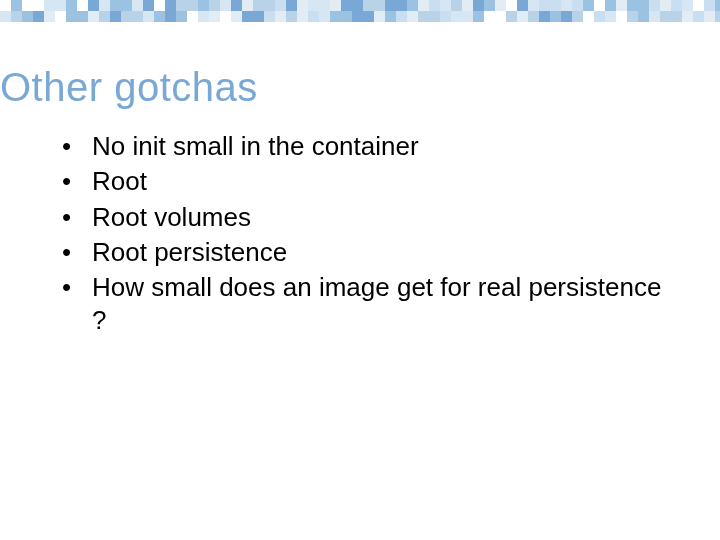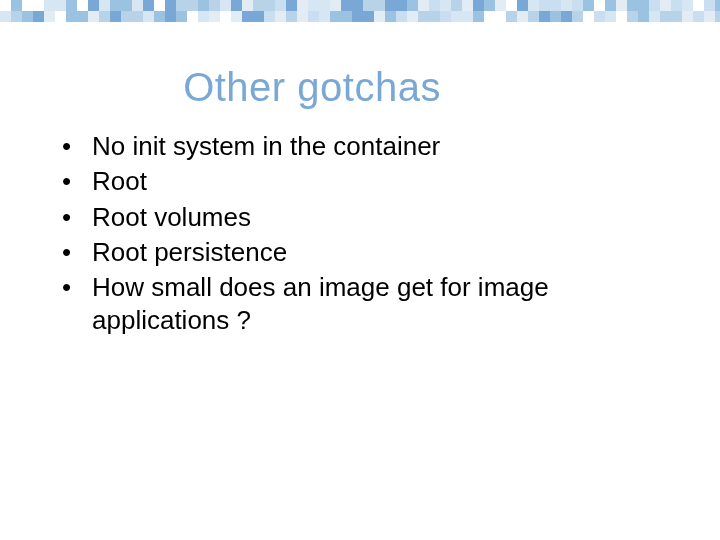--- a/index.html
+++ b/index.html
@@ -39,7 +39,6 @@
     top: 38px;
     left: 0;
     width: 624px;
-    text-align: center;
     font-size: 40px;
     color: #7aa8d6;
     font-weight: 400;

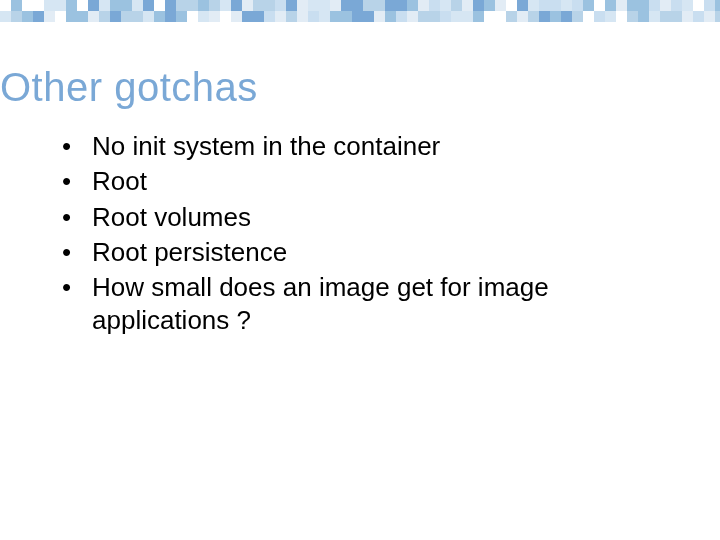--- a/index.html
+++ b/index.html
@@ -219,7 +219,7 @@
   <h1 class="title">Other gotchas</h1>
 
   <ul class="bullets">
-    <li>No init system in the container</li>
+    <li>No init small in the container</li>
     <li>Root</li>
     <li>Root volumes</li>
     <li>Root persistence</li>

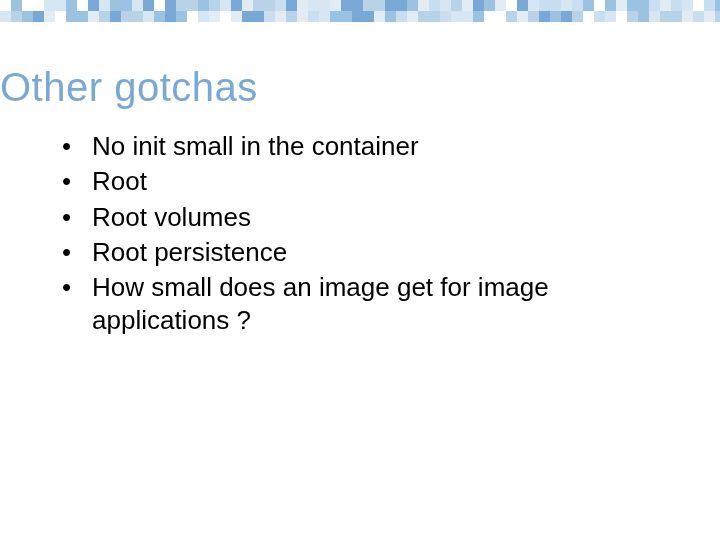--- a/index.html
+++ b/index.html
@@ -223,7 +223,7 @@
     <li>Root</li>
     <li>Root volumes</li>
     <li>Root persistence</li>
-    <li>How small does an image get for image applications ?</li>
+    <li>How small does an image get for real persistence ?</li>
   </ul>
 
 </div>

